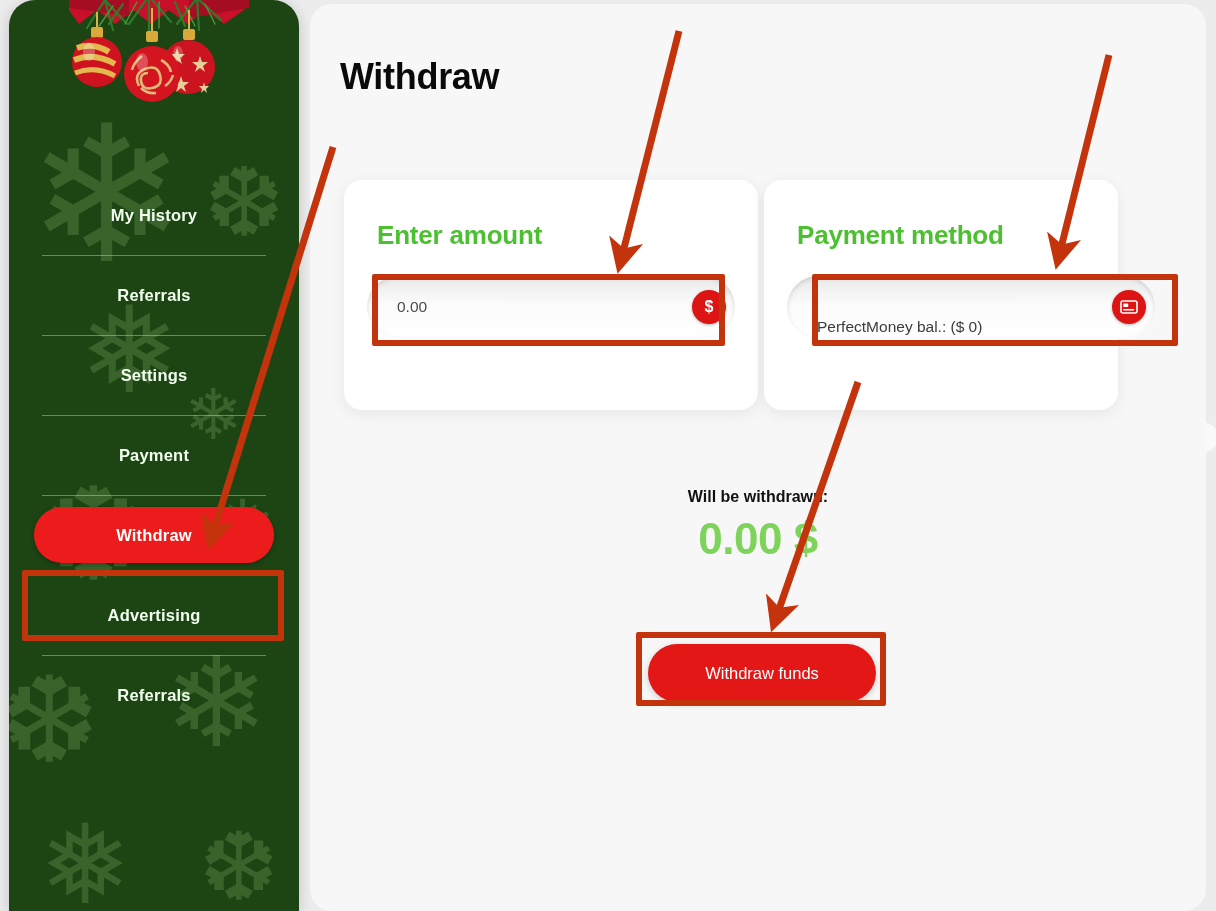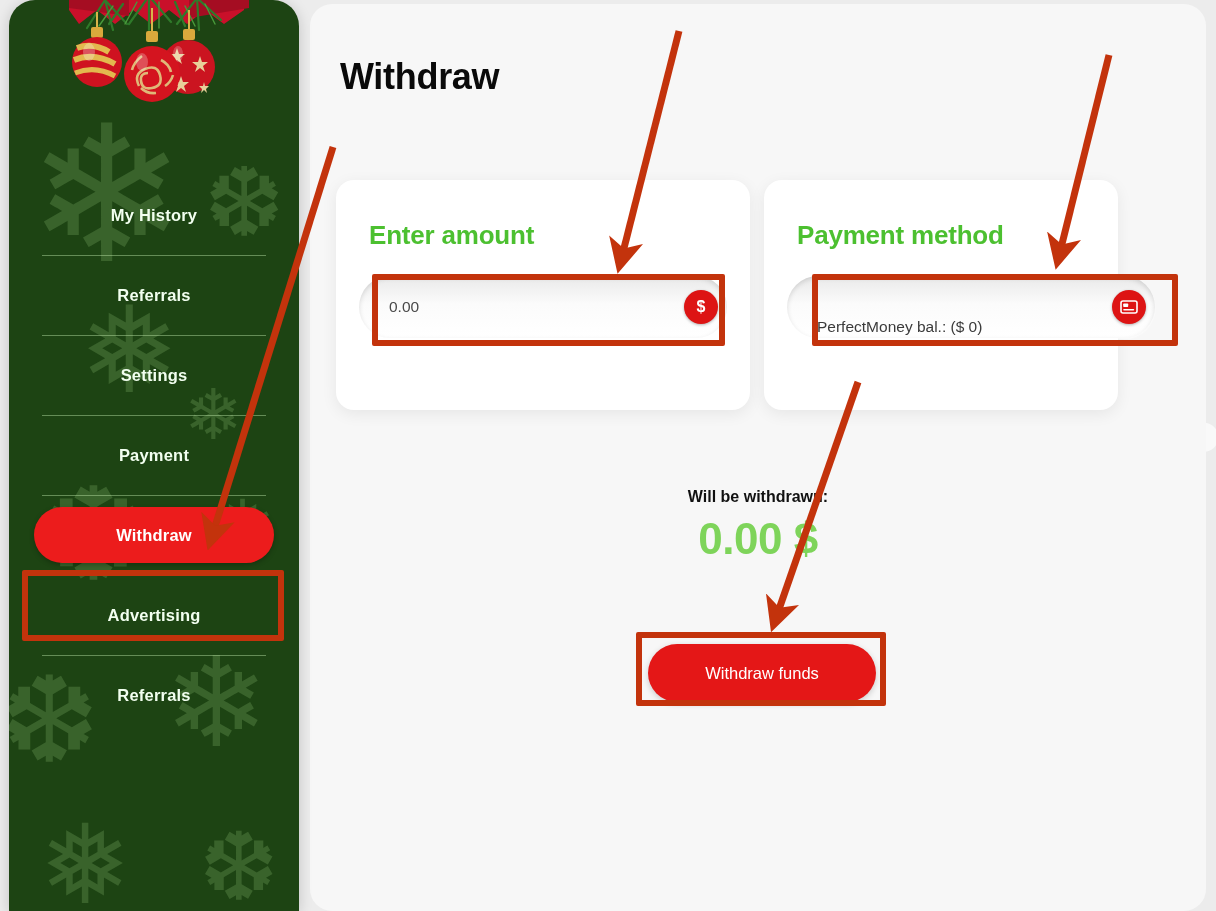--- a/index.html
+++ b/index.html
@@ -146,7 +146,7 @@
     border-radius: 18px;
     box-shadow: 0 4px 16px rgba(0,0,0,.07);
   }
-  .card-amount { left: 26px; width: 414px; height: 230px; }
+  .card-amount { left: 34px; width: 414px; height: 230px; }
   .card-method { left: 454px; width: 354px; height: 230px; }
 
   .card-title {

